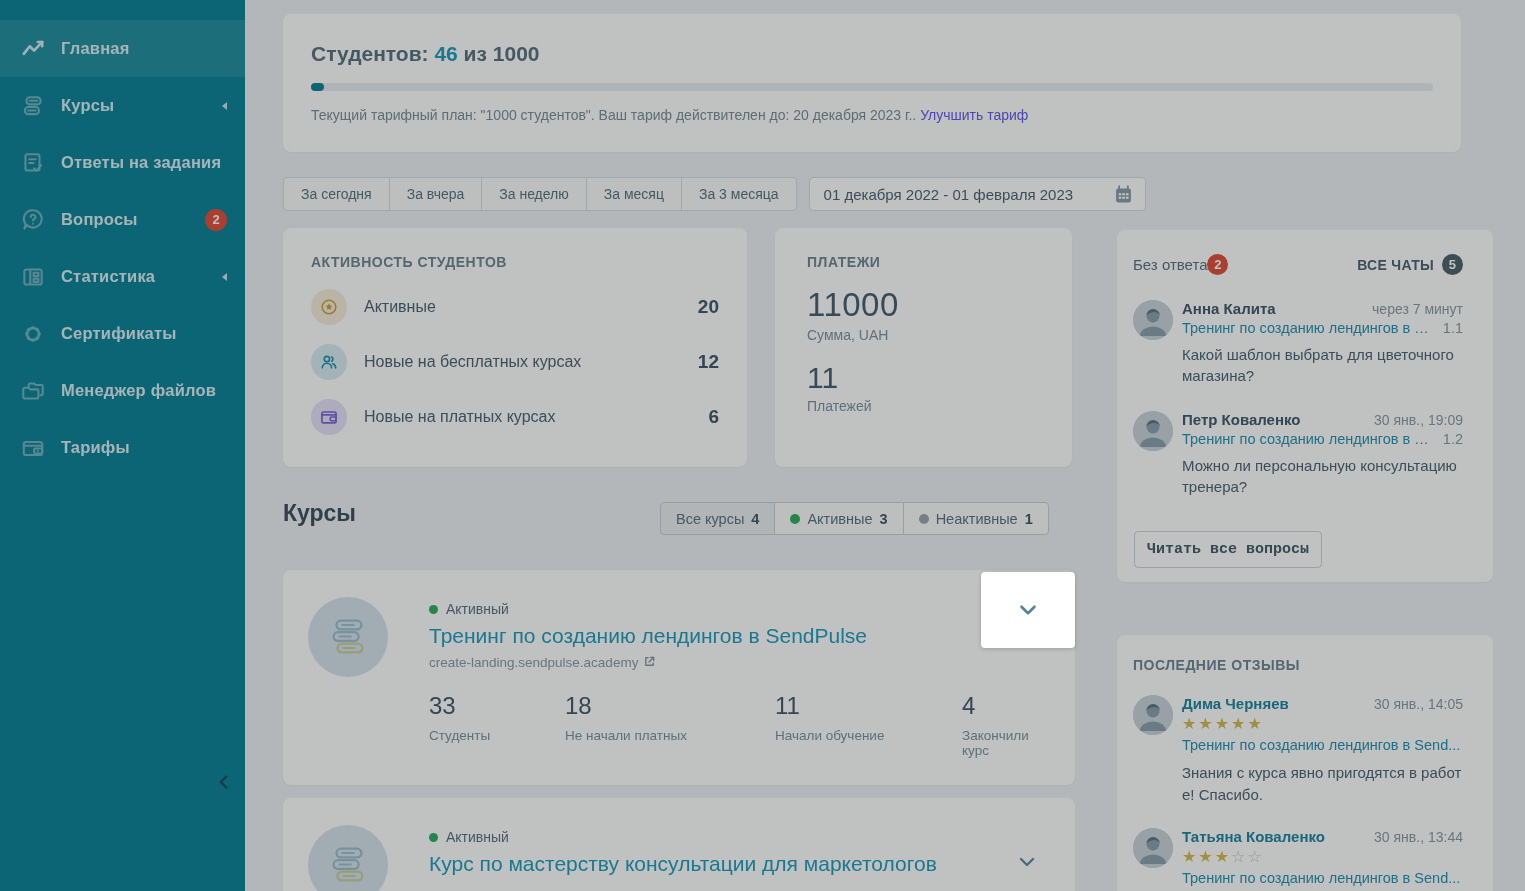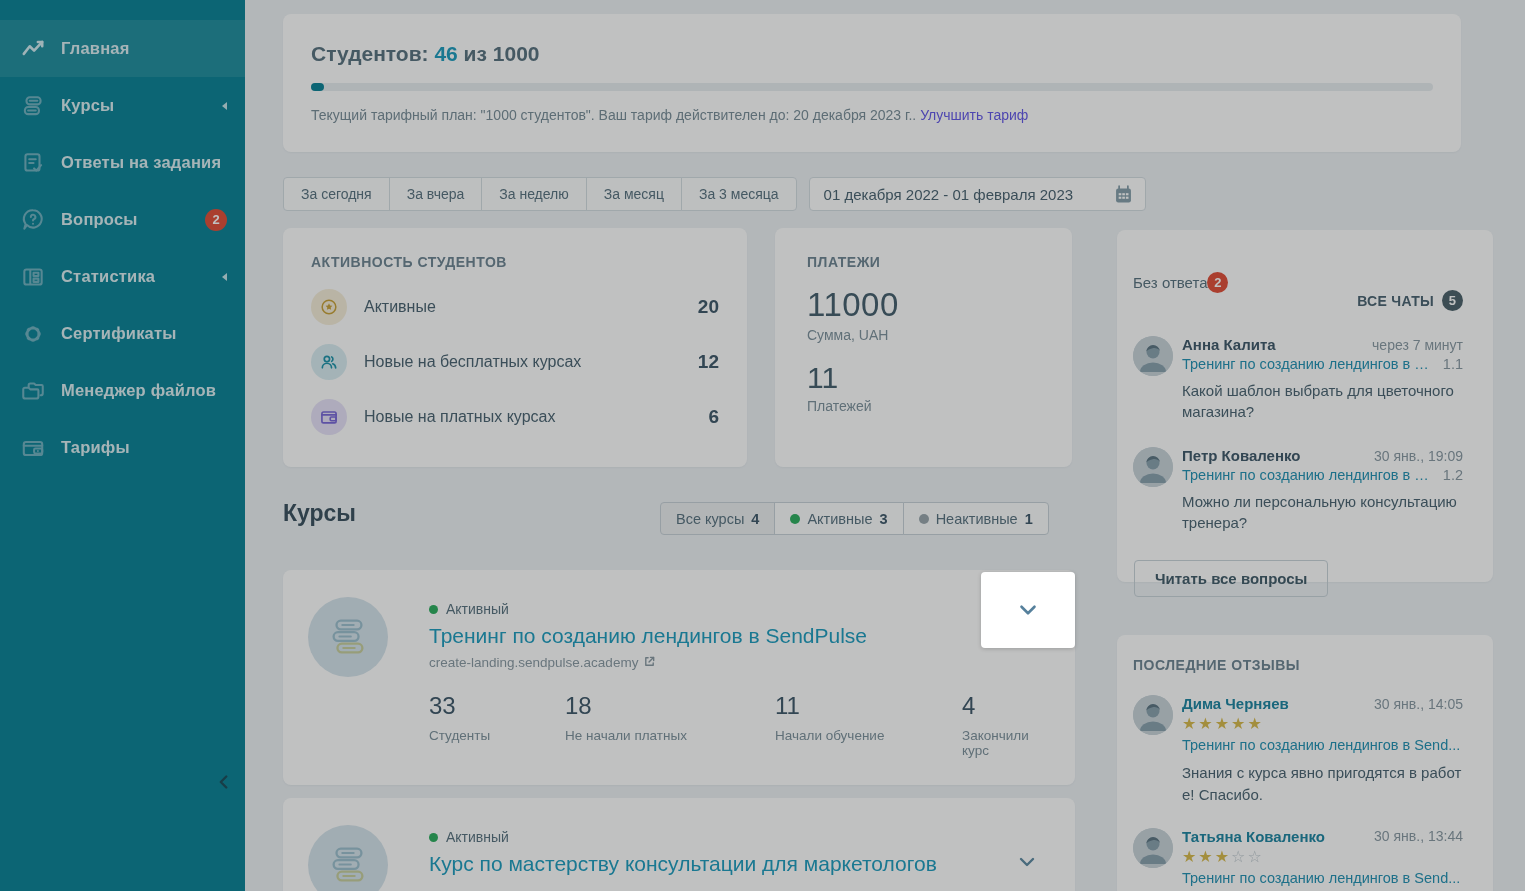--- a/index.html
+++ b/index.html
@@ -85,7 +85,7 @@
   .chats-head { display:flex; align-items:center; justify-content:space-between; }
   .ch-left { display:flex; align-items:center; font-size:15px; color:#5a7380; }
   .badge-red { width:21px; height:21px; border-radius:50%; background:#e2503b; color:#fff; font-size:13px; font-weight:700; display:flex; align-items:center; justify-content:center; }
-  .ch-right { display:flex; align-items:center; gap:8px; font-size:14px; font-weight:700; color:#4c6573; letter-spacing:.3px; cursor:pointer;margin-top:36px; }
+  .ch-right { display:flex; align-items:center; gap:8px; font-size:14px; font-weight:700; color:#4c6573; letter-spacing:.3px; cursor:pointer; }
   .badge-dark { width:21px; height:21px; border-radius:50%; background:#4e636c; color:#fff; font-size:13px; font-weight:700; display:flex; align-items:center; justify-content:center; }
   .chat-item { display:flex; margin-top:25px; }
   .avatar { width:40px; height:40px; border-radius:50%; overflow:hidden; flex:0 0 auto; background:#c9d4da; }

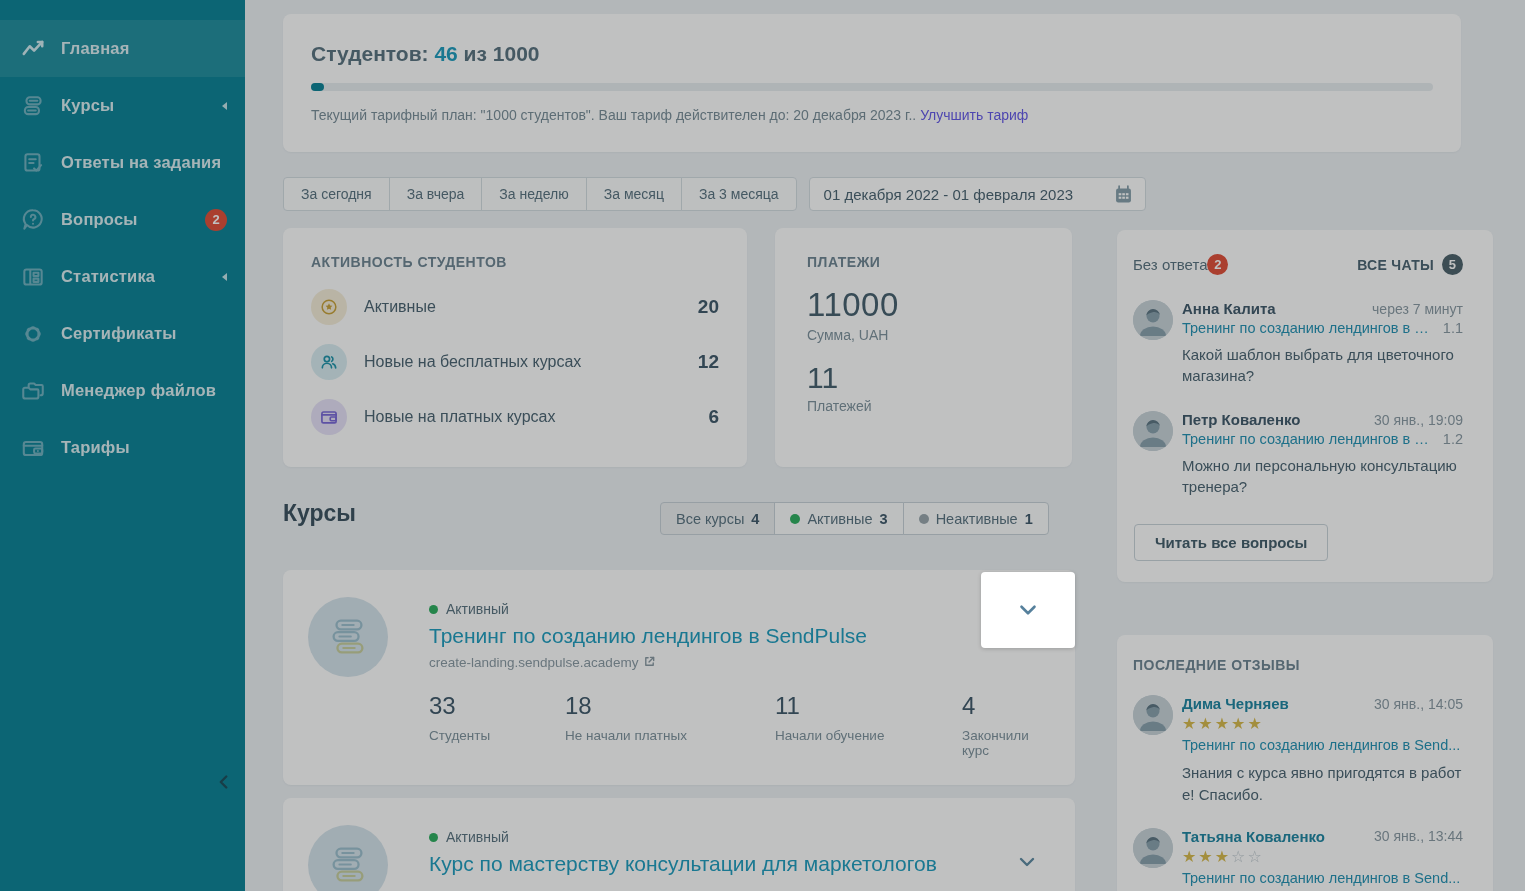--- a/index.html
+++ b/index.html
@@ -98,9 +98,9 @@
   .chat-course .chp { color:#8a9aa4; }
   .chat-msg { margin-top:9px; font-size:15px; color:#4c6573; line-height:1.38; }
   .read-all {
-    margin-top:26px; margin-left:1px; display:inline-block; padding:9px 20px; background:transparent;
+    margin-top:33px; margin-left:1px; display:inline-block; padding:9px 12px; background:transparent;
     border:1px solid #c9d4da; border-radius:4px; font-size:15px; font-weight:700; color:#435d6b; cursor:pointer;
-    font-family:Liberation Sans, sans-serif;
+    font-family:Liberation Mono, monospace;
   }
 
   

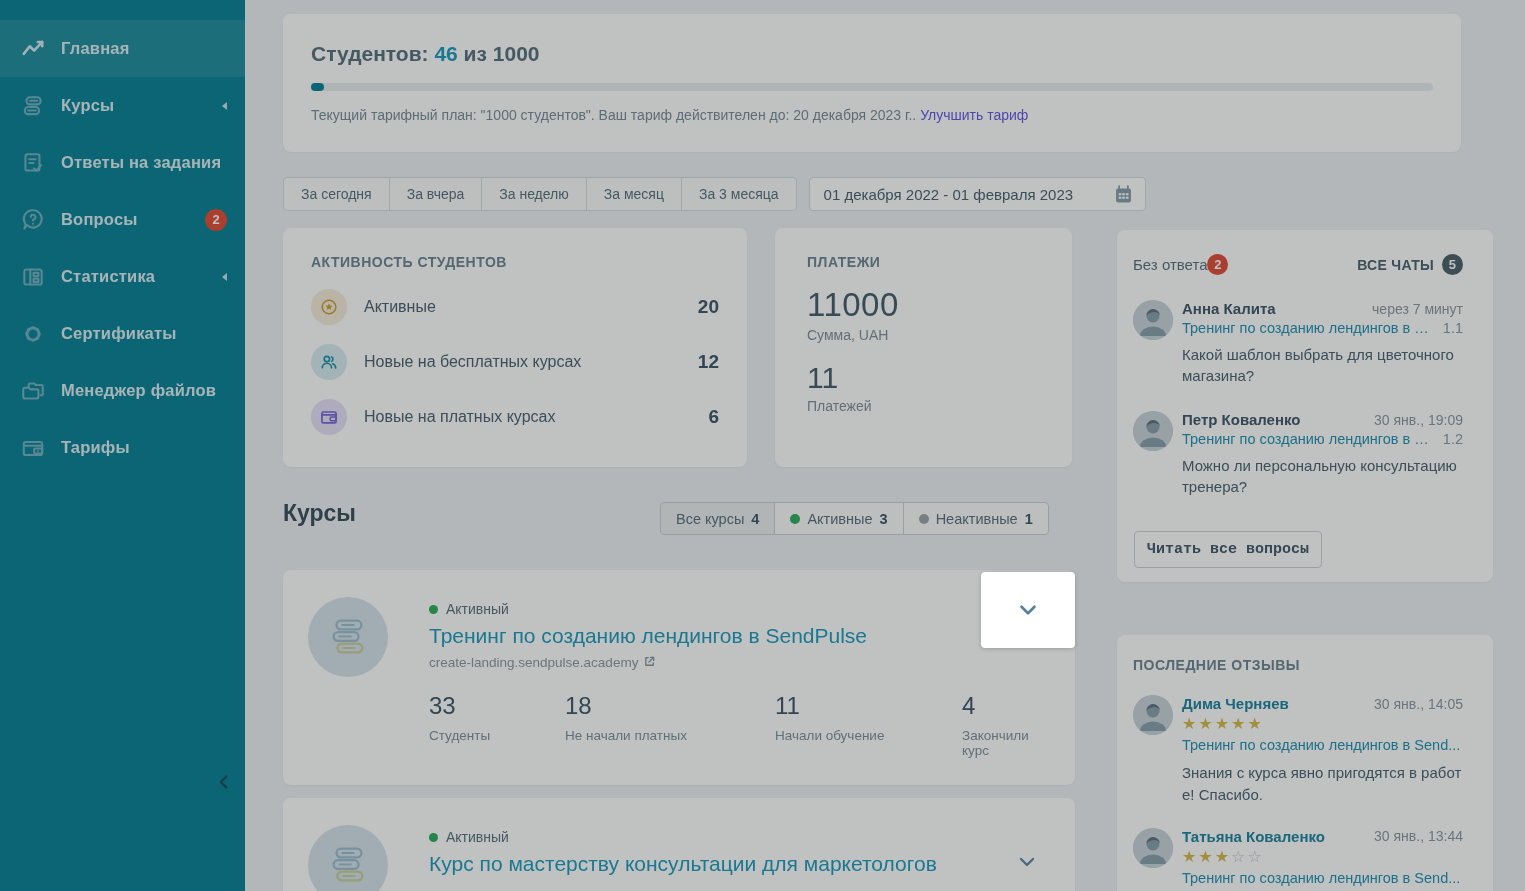--- a/index.html
+++ b/index.html
@@ -140,7 +140,7 @@
   .reviews-card { left:872px; top:635px; width:376px; height:280px; padding:22px 30px 0 16px; }
   .review-item { display:flex; margin-top:22px; }
   .rv-body { margin-left:9px; flex:1; min-width:0; }
-  .rv-row1 { display:flex; justify-content:space-between; align-items:center; }
+  .rv-row1 { display:flex; justify-content:space-between; align-items:flex-end; }
   .rv-name { font-size:15px; font-weight:700; color:#1f86a3; cursor:pointer; }
   .rv-time { font-size:14px; color:#8a9aa4; white-space:nowrap; }
   .rv-stars { font-size:16px; letter-spacing:2px; margin-top:2px; }

